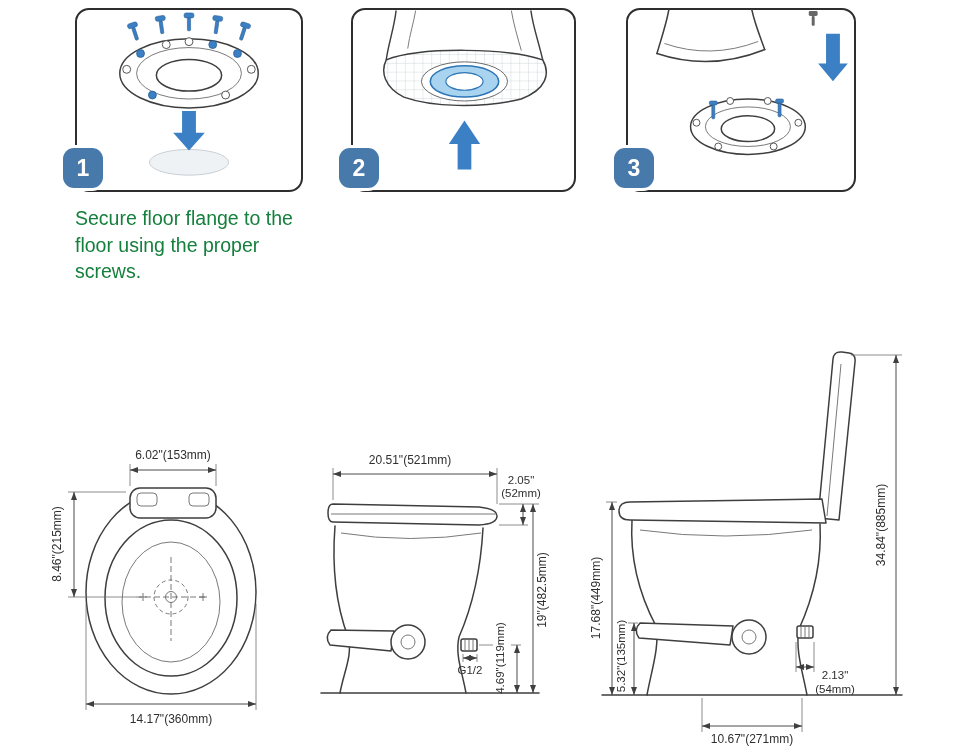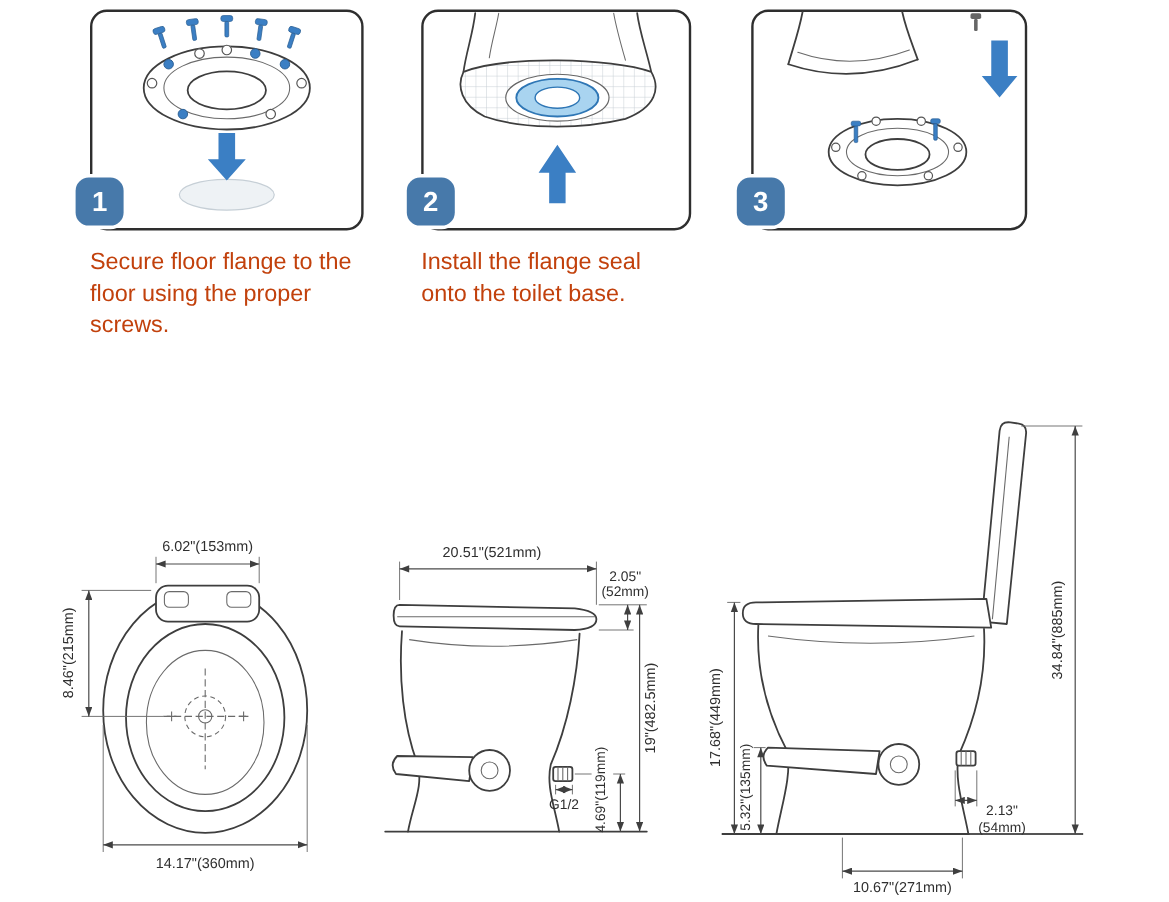--- a/index.html
+++ b/index.html
@@ -9,7 +9,7 @@
   .badge{position:absolute;left:-14px;top:138px;width:40px;height:40px;border-radius:11px;
          background:#4779aa;color:#fff;display:flex;align-items:center;justify-content:center;
          font-size:23px;font-weight:bold;box-shadow:0 0 0 3px #fff;}
-  .caption{position:absolute;font-size:19.5px;line-height:1.36;color:#c2410c;}
+  .caption{position:absolute;font-size:19.5px;line-height:1.36;color:#15803d;}
   svg.drawing{position:absolute;overflow:visible;}
   .ol{stroke:#3e3e3e;stroke-width:1.5;fill:none;stroke-linecap:round;stroke-linejoin:round;}
   .olf{stroke:#3e3e3e;stroke-width:1.5;fill:#fff;stroke-linecap:round;stroke-linejoin:round;}

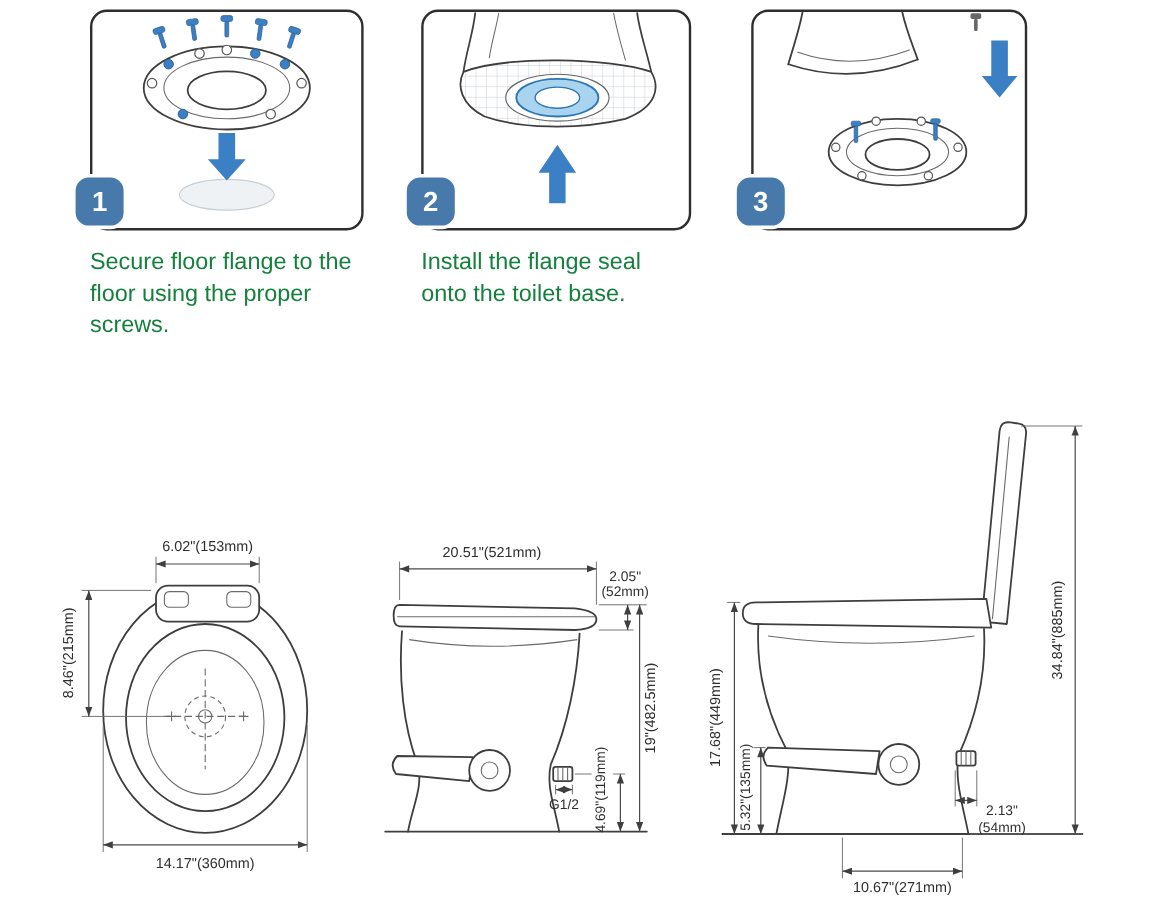--- a/index.html
+++ b/index.html
@@ -110,7 +110,6 @@
         <span>2</span>
       </div>
   </div>
-  <div class="caption" style="left:351px;top:205px;width:225px;">Install the flange seal onto the toilet base.</div>
 
   <div class="panel" style="left:626px;top:8px;width:230px;height:184px;">
     <svg class="drawing" style="left:0;top:0" width="226" height="180" viewBox="0 0 226 182">

